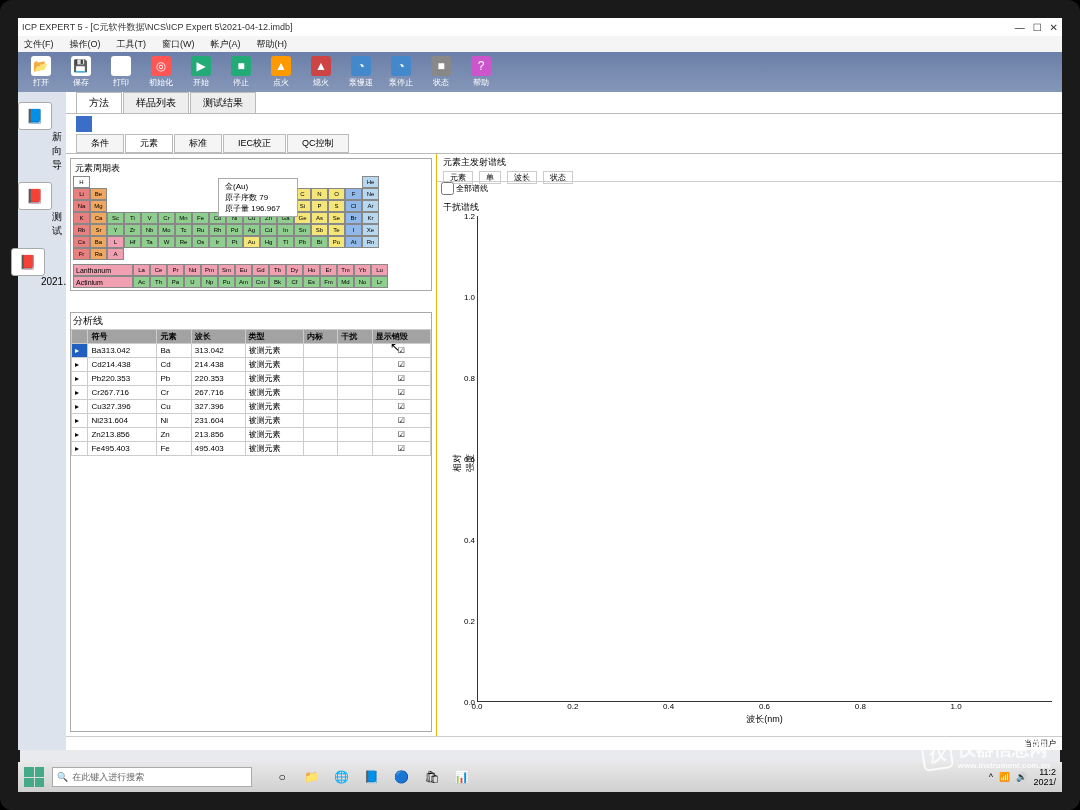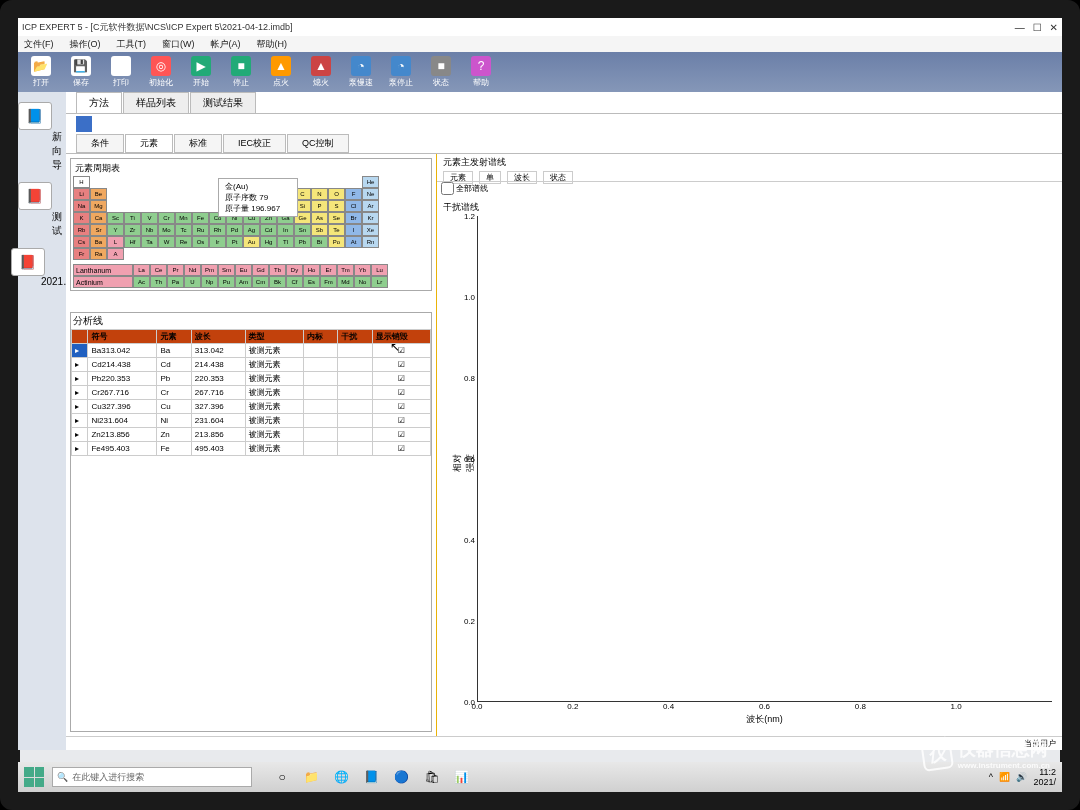--- a/index.html
+++ b/index.html
@@ -45,7 +45,7 @@
 .analysis-title { font-size: 10px; padding: 1px 2px; }
 .grid { font-size: 8px; border-collapse: collapse; }
 .grid th, .grid td { border: 1px solid #ccc; padding: 1px 3px; text-align: left; white-space: nowrap; }
-.grid th { background: #c2410c; }
+.grid th { background: #a3a3a3; }
 .grid .selrow td:first-child { background: #2060c0; color: #fff; }
 .checkcell { text-align: center !important; }
 .right-top { height: 28px; border-bottom: 1px solid #ccc; padding: 2px 6px; font-size: 9px; }

